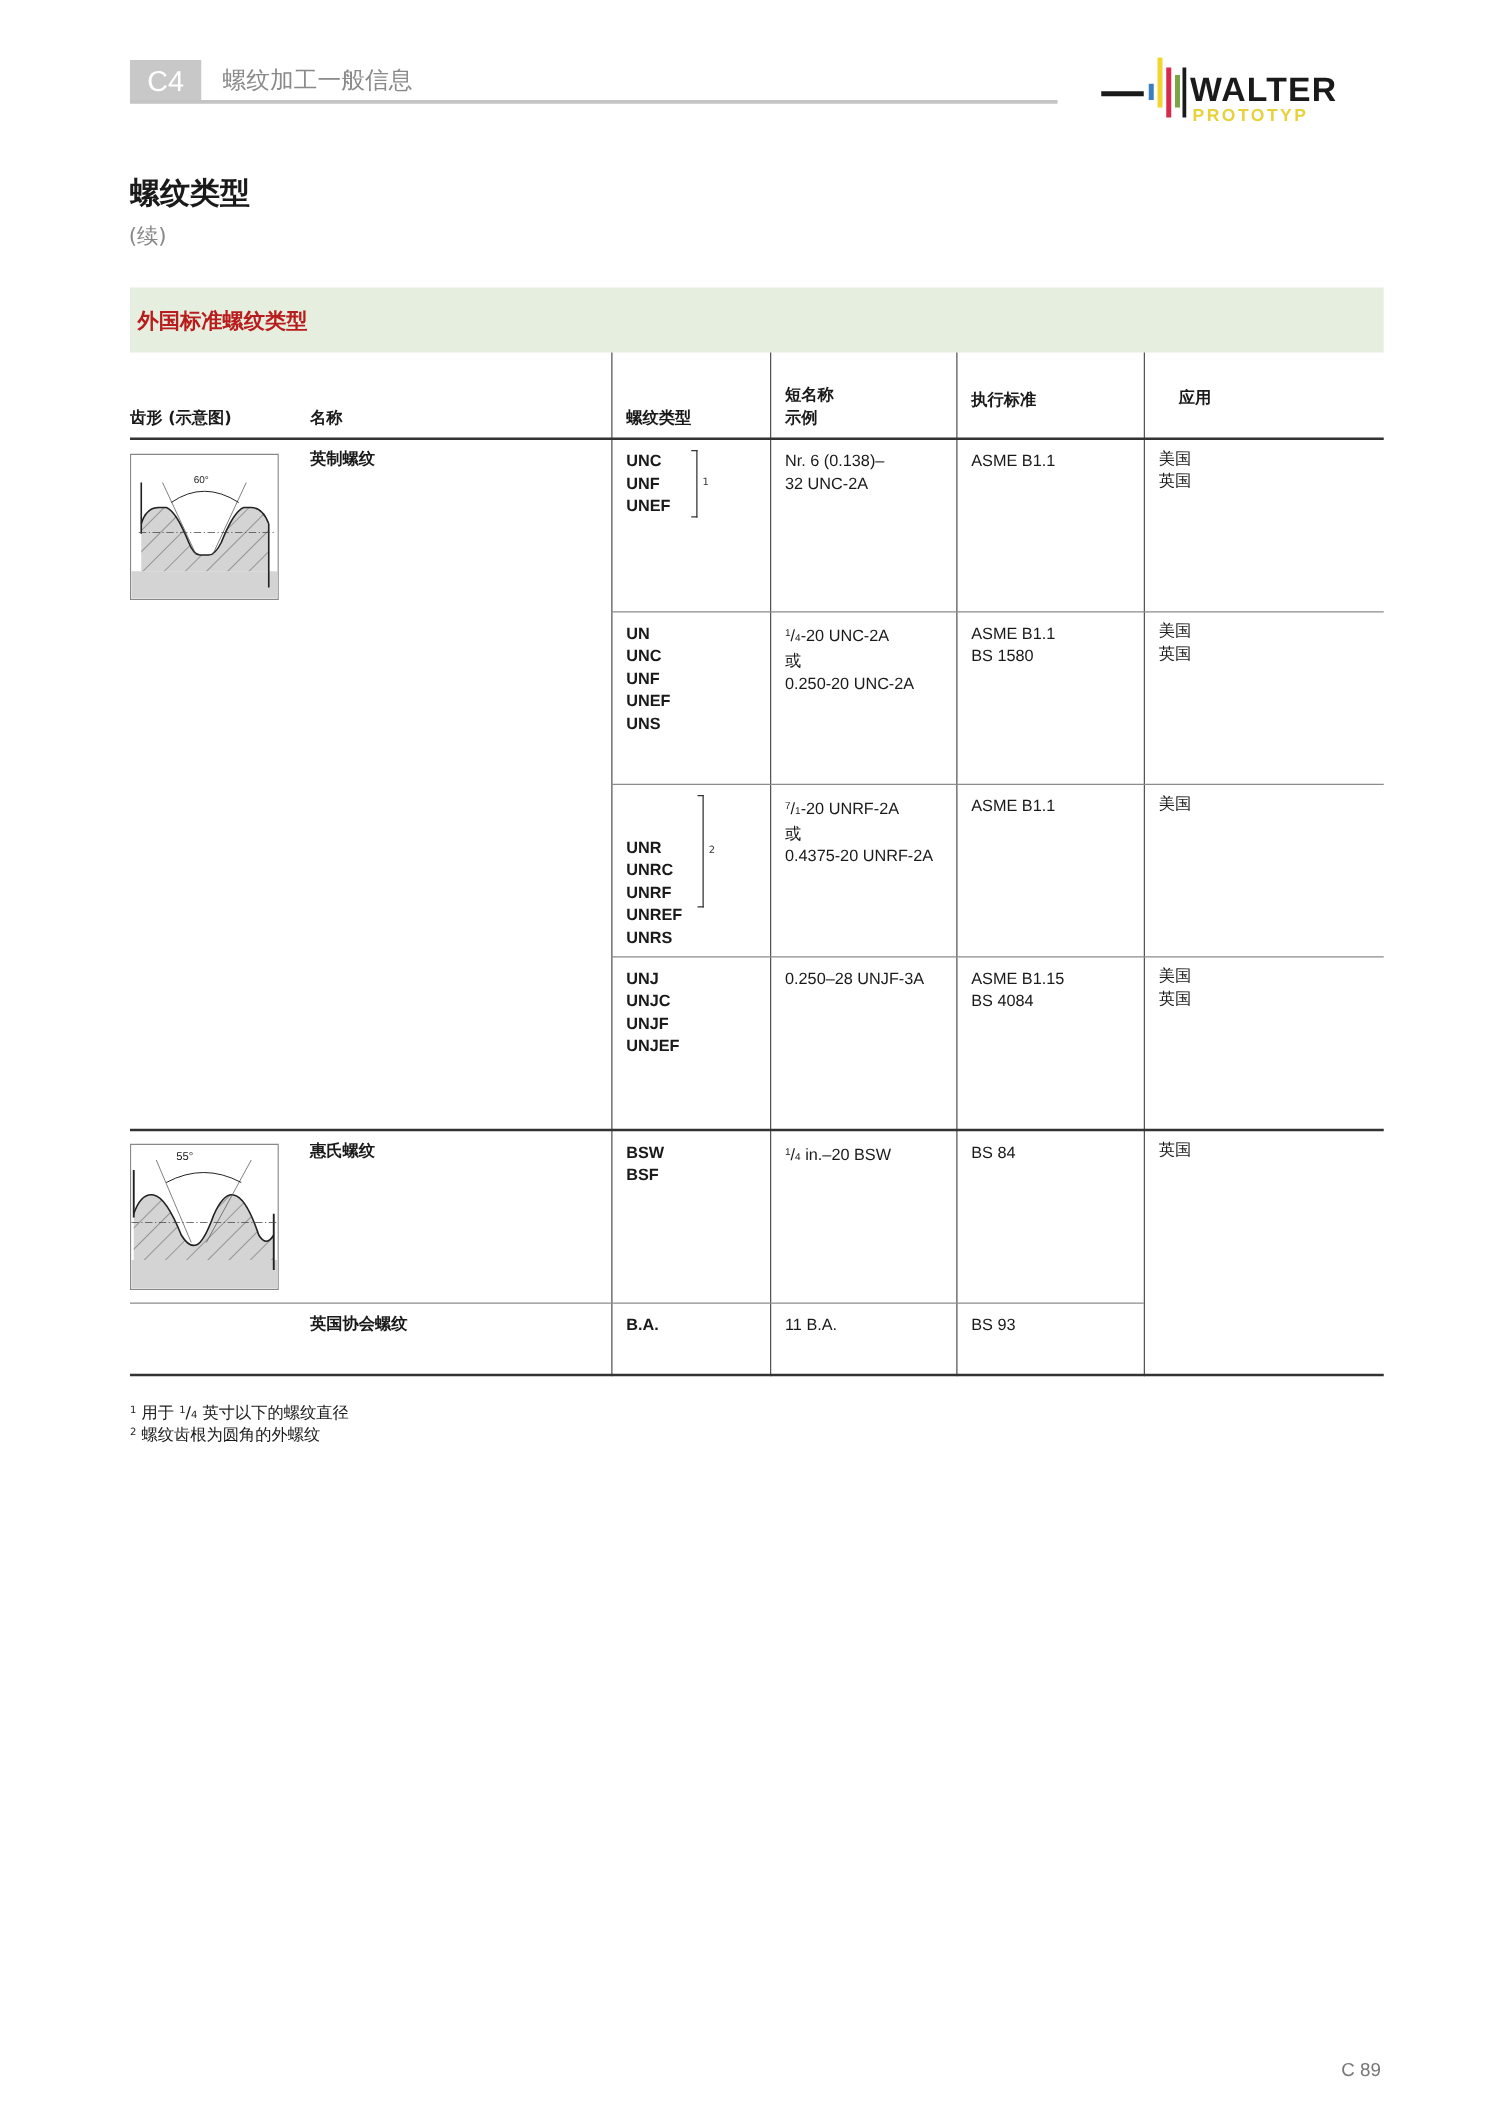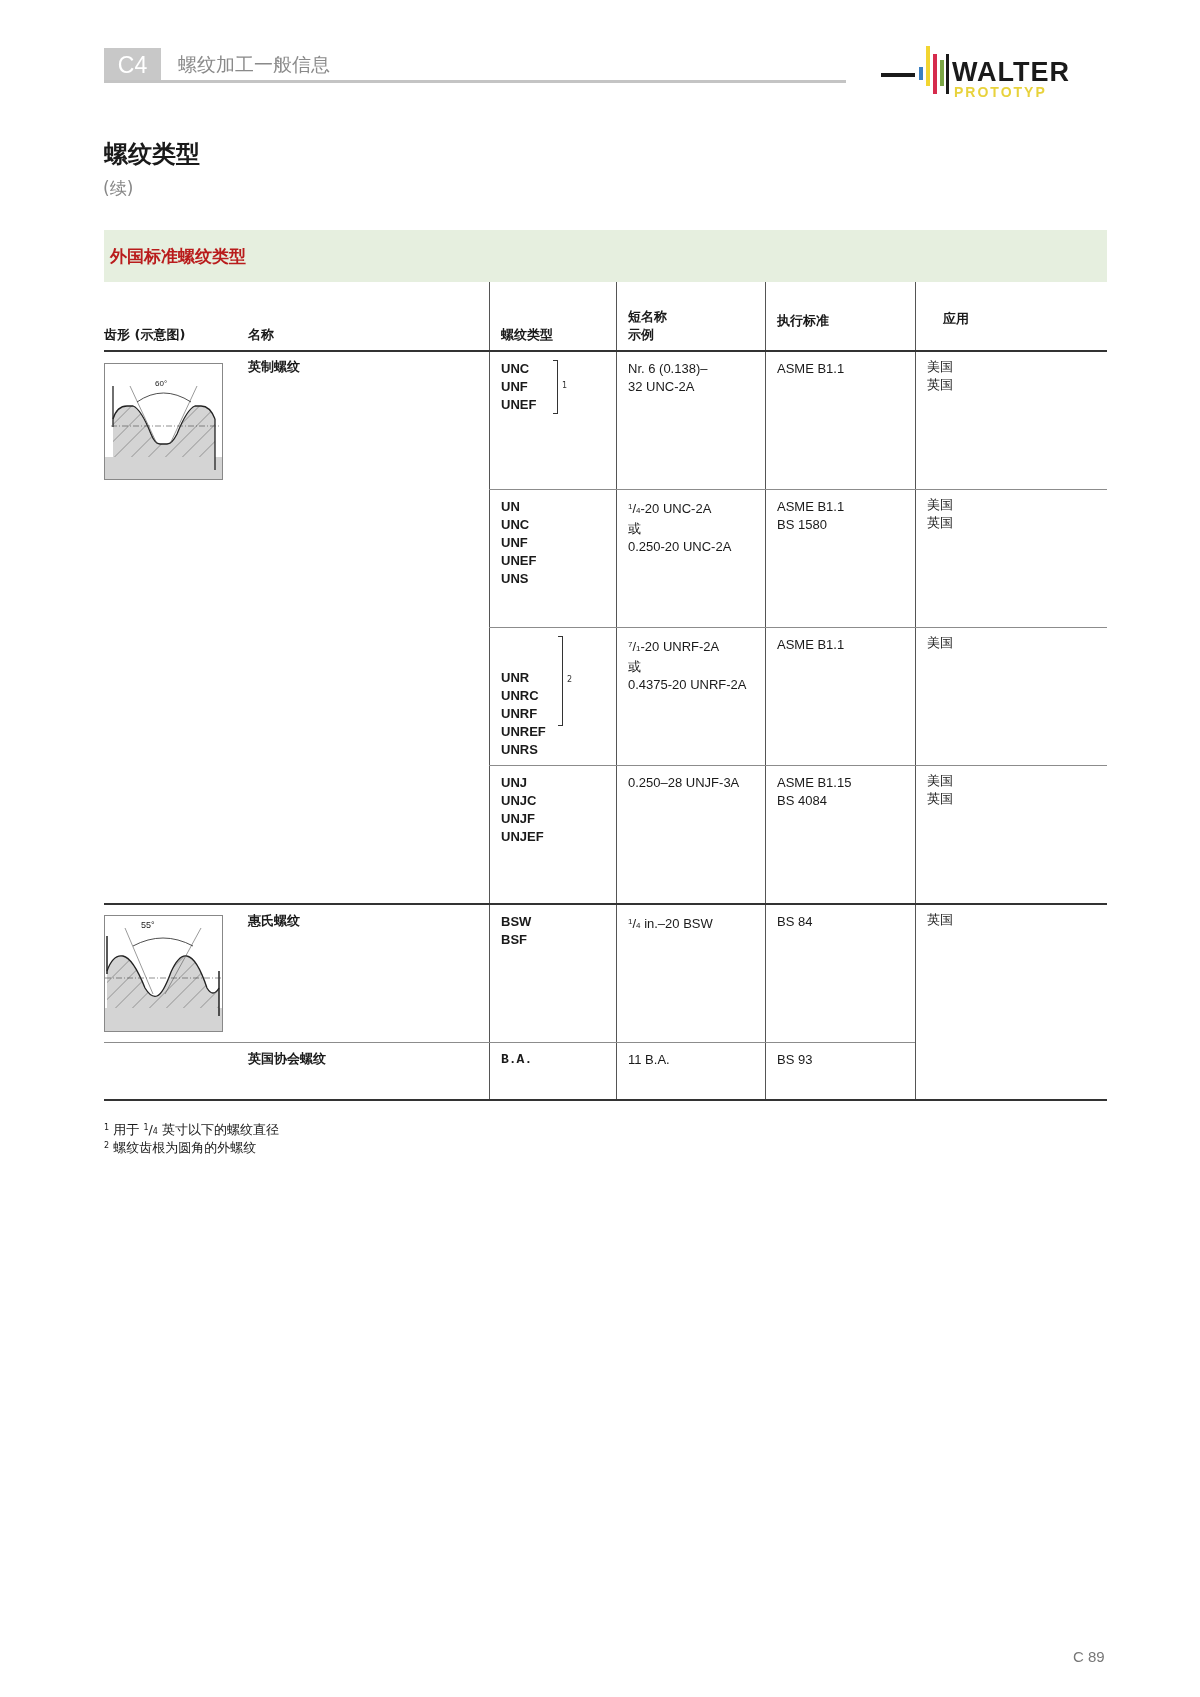--- a/index.html
+++ b/index.html
@@ -225,7 +225,7 @@
   </div>
 
   <div class="name" style="left:248px; top:1050px;">英国协会螺纹</div>
-  <div class="cell bold" style="left:501px; top:1051px;font-family:Liberation Mono, monospace;">
+  <div class="cell bold" style="left:501px; top:1051px;">
     <div>B.A.</div>
   </div>
   <div class="cell" style="left:628px; top:1051px;">

